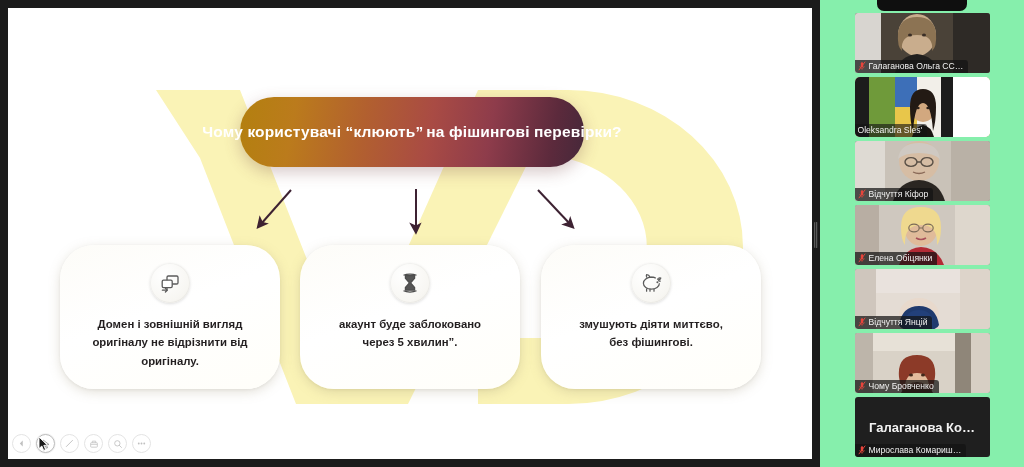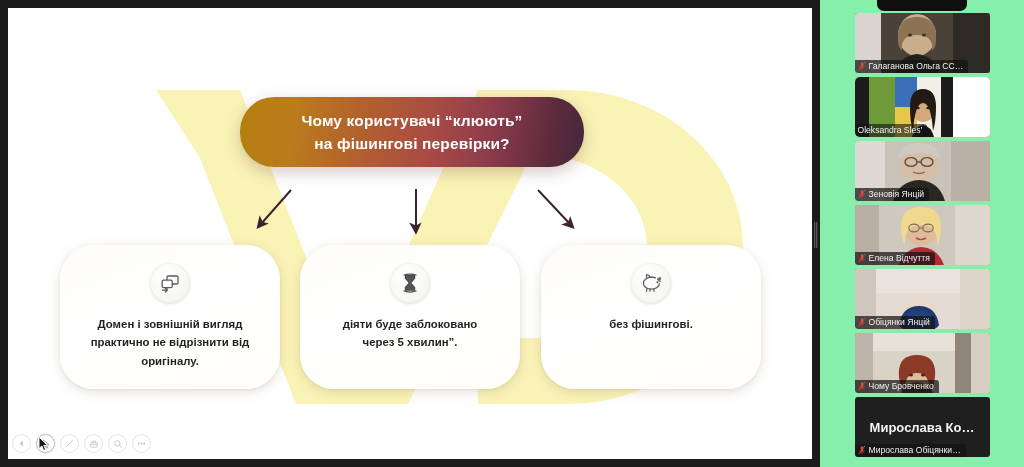--- a/index.html
+++ b/index.html
@@ -30,7 +30,7 @@
     border-radius:34px;
     background:linear-gradient(100deg,#b3800f 0%,#bb7b1c 16%,#b2602f 36%,#a94b44 55%,#8e3c4b 72%,#5c2a3c 90%,#45283a 100%);
     box-shadow:0 5px 16px rgba(120,70,70,.30);
-    display:flex;flex-direction:column;align-items:center;justify-content:center;
+    display:flex;flex-direction:row;align-items:center;justify-content:center;
     gap:3px;
   }
   .title-line{

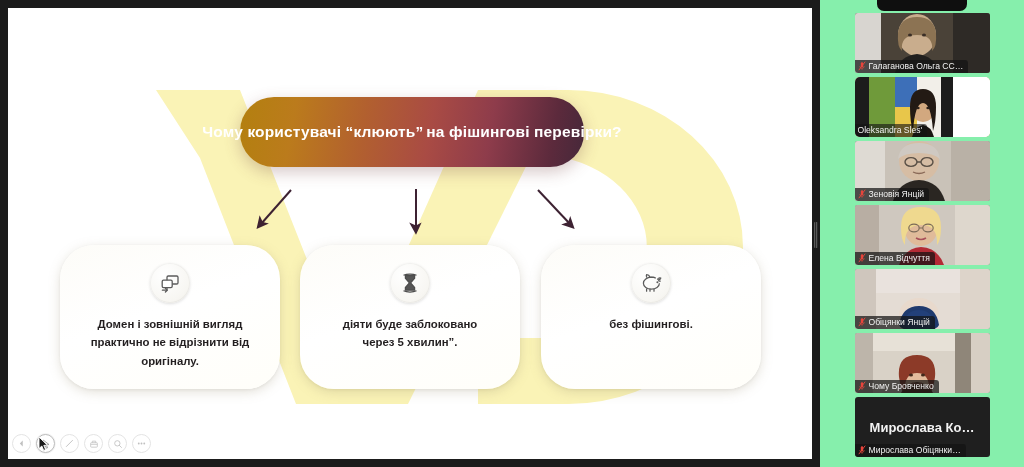--- a/index.html
+++ b/index.html
@@ -336,7 +336,7 @@
             <line x1="5" y1="8.8" x2="5" y2="10.6" stroke="#e8453c" stroke-width="0.9"></line>
             <line x1="1" y1="11.2" x2="9" y2="0.6" stroke="#e8453c" stroke-width="1.2"></line>
           </svg>
-          <span class="nm">Зеновія Янцій</span>
+          <span class="nm">Відчуття Кіфор</span>
         </div>
       </div>
 

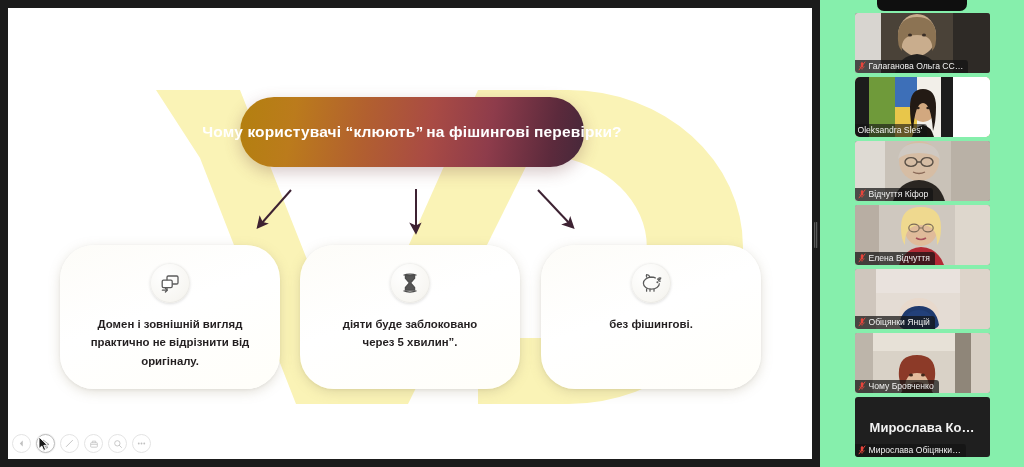--- a/index.html
+++ b/index.html
@@ -362,7 +362,7 @@
             <line x1="5" y1="8.8" x2="5" y2="10.6" stroke="#e8453c" stroke-width="0.9"></line>
             <line x1="1" y1="11.2" x2="9" y2="0.6" stroke="#e8453c" stroke-width="1.2"></line>
           </svg>
-          <span class="nm">Елена Відчуття</span>
+          <span class="nm">Елена Обіцянки</span>
         </div>
       </div>
 

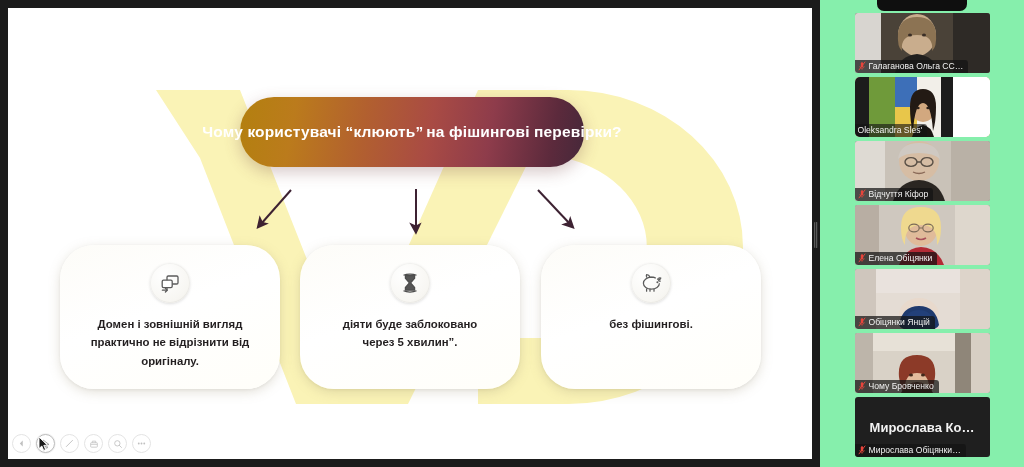--- a/index.html
+++ b/index.html
@@ -190,7 +190,7 @@
             </svg>
           </div>
           <div class="card-text">
-            <span>діяти буде заблоковано</span>
+            <span>акаунт буде заблоковано</span>
             <span>через 5 хвилин”.</span>
           </div>
         </div>

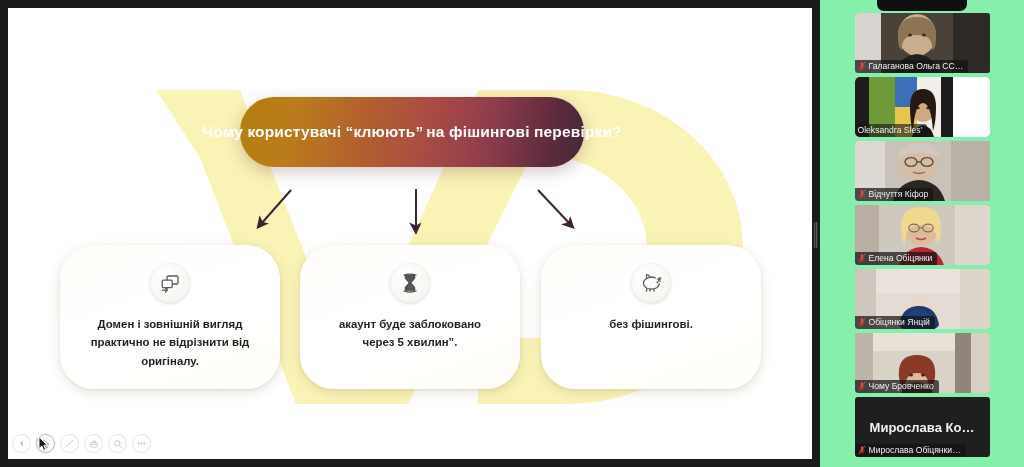--- a/index.html
+++ b/index.html
@@ -208,6 +208,7 @@
             </svg>
           </div>
           <div class="card-text">
+            <span>змушують діяти миттєво,</span>
             <span>без фішингові.</span>
           </div>
         </div>

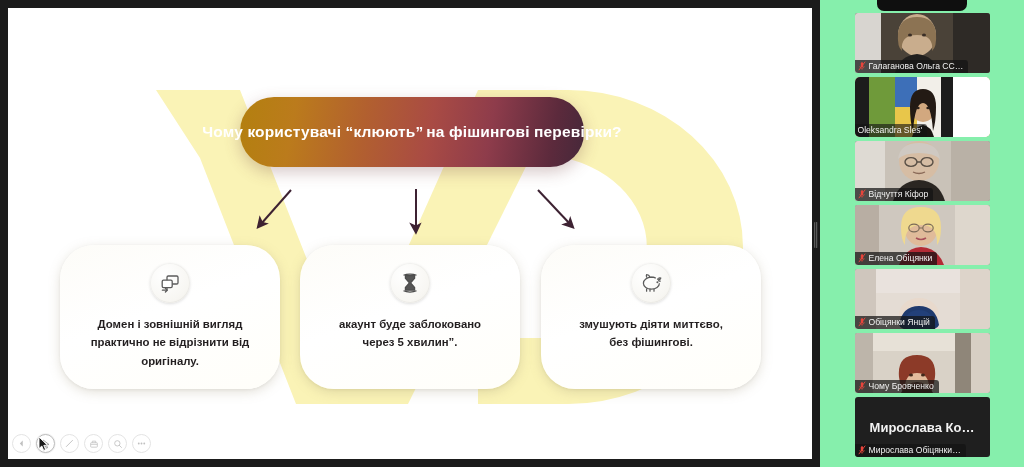--- a/index.html
+++ b/index.html
@@ -384,7 +384,7 @@
             <line x1="5" y1="8.8" x2="5" y2="10.6" stroke="#e8453c" stroke-width="0.9"></line>
             <line x1="1" y1="11.2" x2="9" y2="0.6" stroke="#e8453c" stroke-width="1.2"></line>
           </svg>
-          <span class="nm">Обіцянки Янцій</span>
+          <span class="nm">Відчуття Янцій</span>
         </div>
       </div>
 

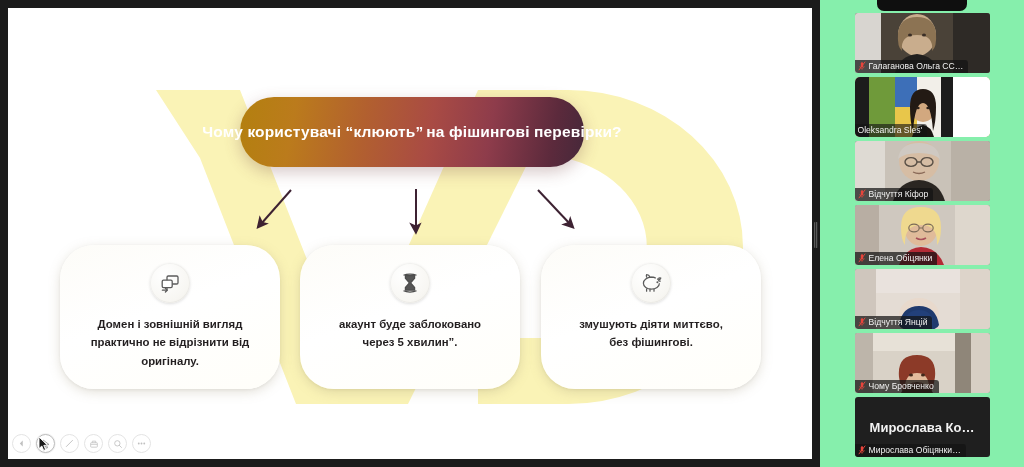--- a/index.html
+++ b/index.html
@@ -175,7 +175,7 @@
           </div>
           <div class="card-text">
             <span>Домен і зовнішній вигляд</span>
-            <span>практично не відрізнити від</span>
+            <span>оригіналу не відрізнити від</span>
             <span>оригіналу.</span>
           </div>
         </div>

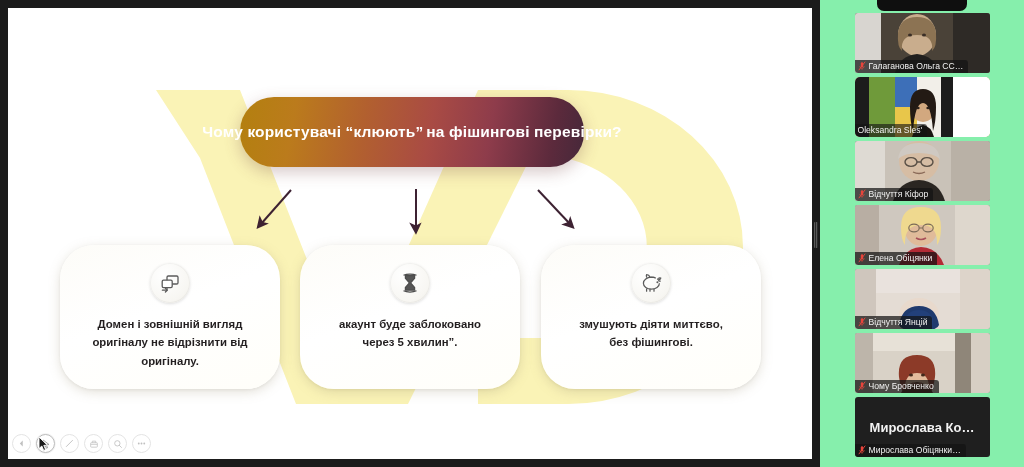--- a/index.html
+++ b/index.html
@@ -414,7 +414,7 @@
       </div>
 
       <div class="tile novid">
-        <div class="novid-name">Мирослава  Ко…</div>
+        <div class="novid-name">Галаганова  Ко…</div>
         <div class="namebar">
           <svg class="mic-muted" viewBox="0 0 10 12">
             <path d="M5 1.4 a1.5 1.5 0 0 1 1.5 1.5 v3.2 a1.5 1.5 0 0 1 -3 0 V2.9 A1.5 1.5 0 0 1 5 1.4Z" fill="#e8453c"></path>

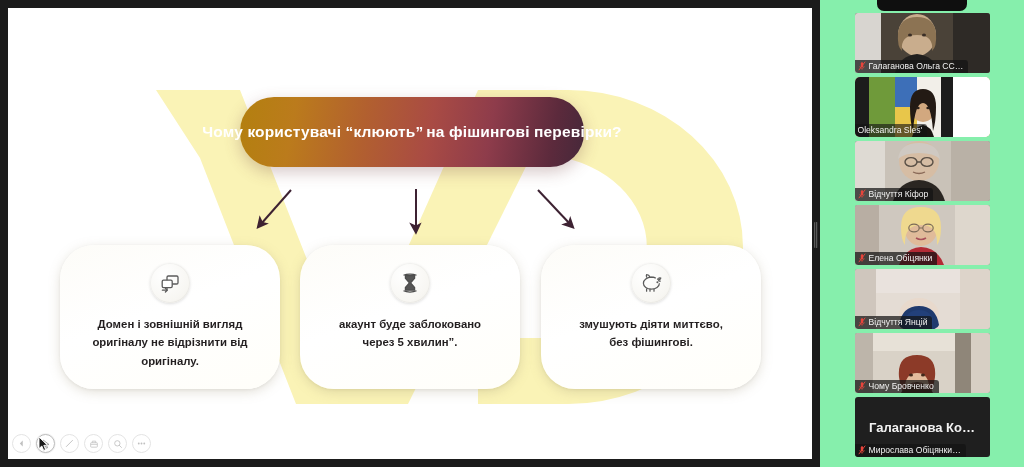--- a/index.html
+++ b/index.html
@@ -422,7 +422,7 @@
             <line x1="5" y1="8.8" x2="5" y2="10.6" stroke="#e8453c" stroke-width="0.9"></line>
             <line x1="1" y1="11.2" x2="9" y2="0.6" stroke="#e8453c" stroke-width="1.2"></line>
           </svg>
-          <span class="nm">Мирослава Обіцянки…</span>
+          <span class="nm">Мирослава Комариш…</span>
         </div>
       </div>
 

